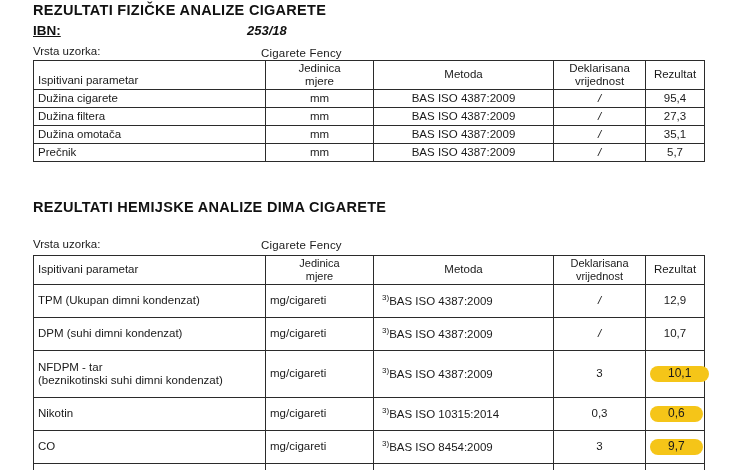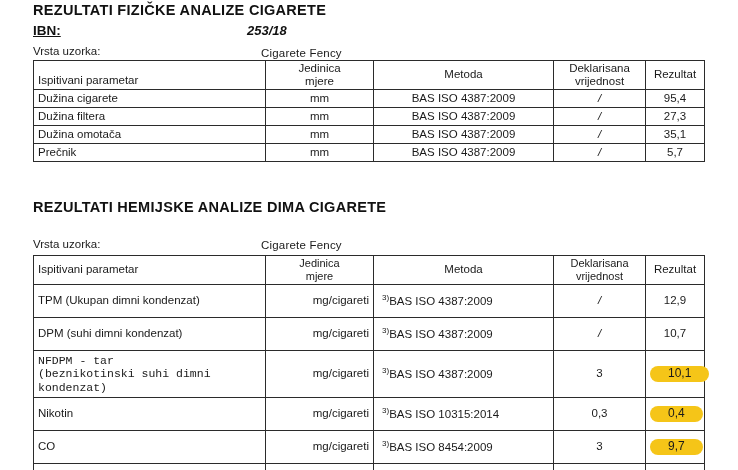--- a/index.html
+++ b/index.html
@@ -167,7 +167,7 @@
     font-size: 12px;
     color: #1a1a1a;
   }
-  .unit-cell { text-align: right; }
+  .unit-cell { text-align: left; }
   .decl-cell { text-align: center; }
   .res-cell  { text-align: center; }
   .hdr-unit-2 {

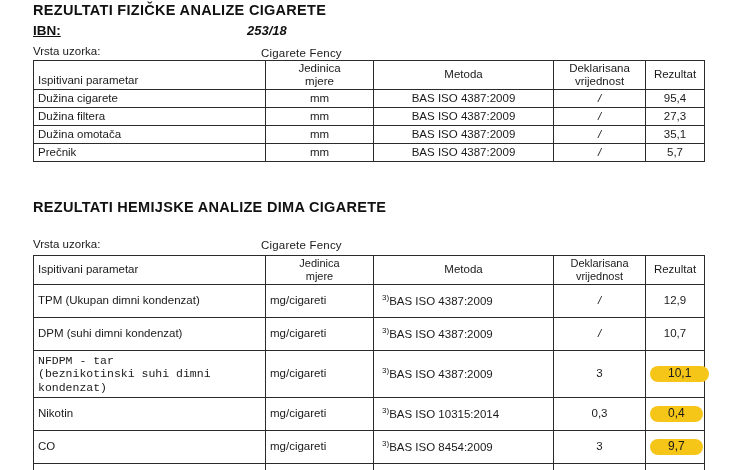--- a/index.html
+++ b/index.html
@@ -112,7 +112,7 @@
   .c-res   { width: 59px; }
   .ctr { text-align: center; }
   .ital { font-style: italic; }
-  .two-line { line-height: 1.05; font-family: Liberation Mono, monospace; }
+  .two-line { line-height: 1.05; }
   .hdr .small2 { display: block; }
 
   

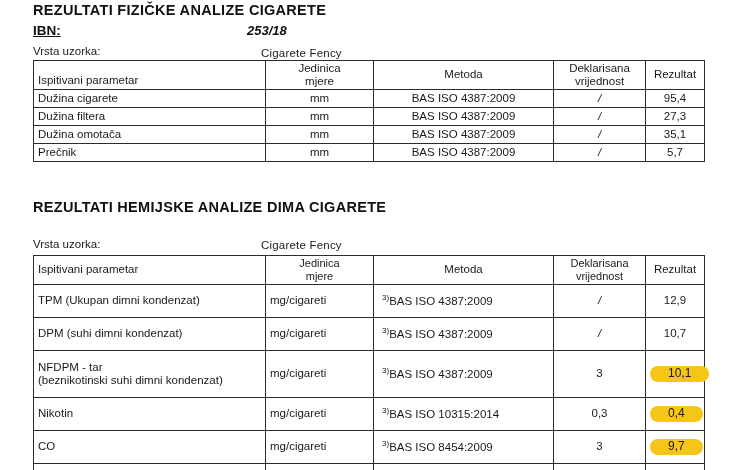--- a/index.html
+++ b/index.html
@@ -307,7 +307,7 @@
         <td class="unit-cell">mg/cigareti</td>
         <td class="method-cell nowrap"><span class="sup">3)</span><span>BAS ISO 10315:2014</span></td>
         <td class="decl-cell">0,3</td>
-        <td class="res-cell"><span class="highlight">0,4</span></td>
+        <td class="res-cell"><span class="highlight">0,6</span></td>
       </tr>
 
       <tr>

